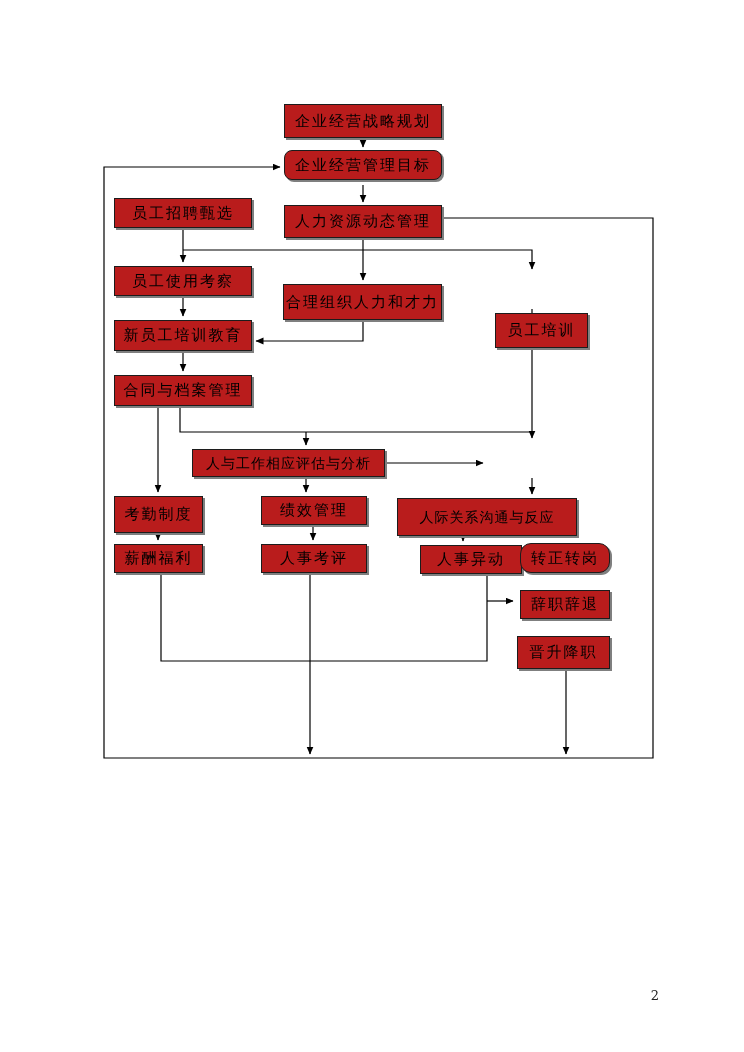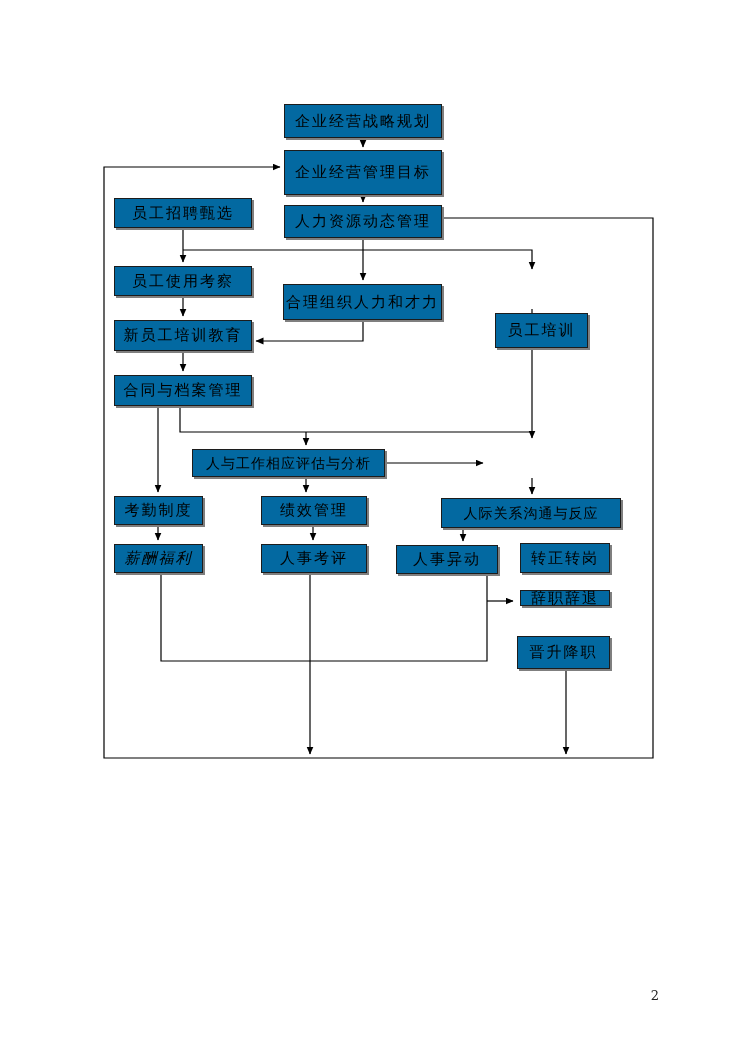--- a/index.html
+++ b/index.html
@@ -11,7 +11,7 @@
   #wires{position:absolute;left:0;top:0;width:744px;height:1052px;}
   .node{
     position:absolute;
-    background:#0369a1;
+    background:#b91c1c;
     border:1px solid #1c1c1c;
     box-shadow:2px 2px 0 #7f7f7f;
     display:flex;align-items:center;justify-content:center;

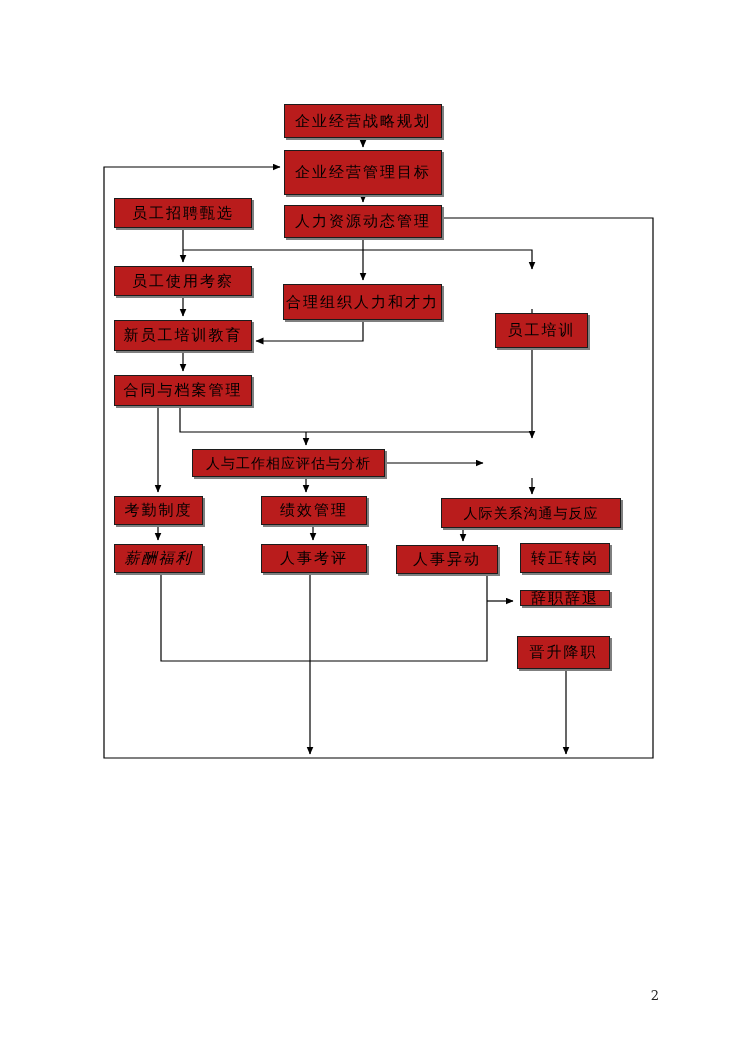--- a/index.html
+++ b/index.html
@@ -87,7 +87,7 @@
   </svg>
 
   <div class="node" style="left:284px;top:104px;width:158px;height:34px;">企业经营战略规划</div>
-  <div class="node" style="left:284px;top:150px;width:158px;height:45px;">企业经营管理目标</div>
+  <div class="node" style="left:284px;top:150px;width:158px;height:30px;border-radius:8px;">企业经营管理目标</div>
   <div class="node" style="left:114px;top:198px;width:138px;height:30px;">员工招聘甄选</div>
   <div class="node" style="left:284px;top:205px;width:158px;height:33px;">人力资源动态管理</div>
   <div class="node" style="left:114px;top:266px;width:138px;height:30px;">员工使用考察</div>

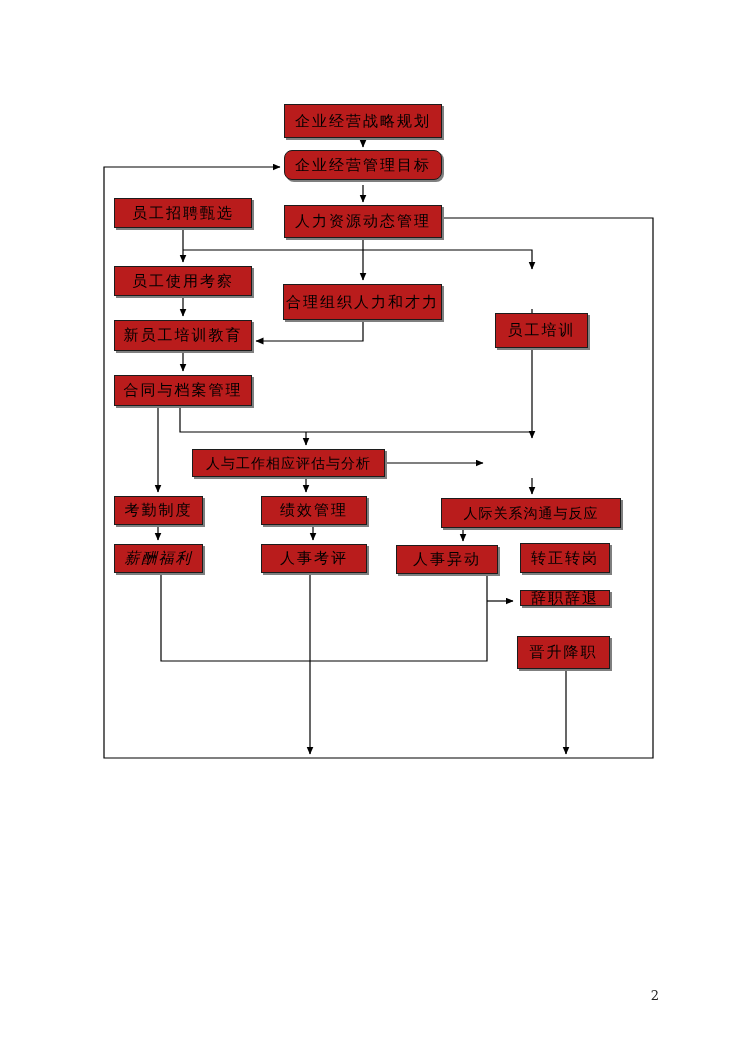--- a/index.html
+++ b/index.html
@@ -96,7 +96,7 @@
   <div class="node" style="left:114px;top:320px;width:138px;height:31px;">新员工培训教育</div>
   <div class="node" style="left:114px;top:375px;width:138px;height:31px;">合同与档案管理</div>
   <div class="node small" style="left:192px;top:449px;width:193px;height:28px;">人与工作相应评估与分析</div>
-  <div class="node" style="left:114px;top:496px;width:89px;height:29px;">考勤制度</div>
+  <div class="node" style="left:114px;top:496px;width:89px;height:37px;">考勤制度</div>
   <div class="node" style="left:261px;top:496px;width:106px;height:29px;">绩效管理</div>
   <div class="node small" style="left:397px;top:498px;width:180px;height:30px;margin-left:44px;">人际关系沟通与反应</div>
   <div class="node" style="left:114px;top:544px;width:89px;height:29px;font-style:italic;">薪酬福利</div>

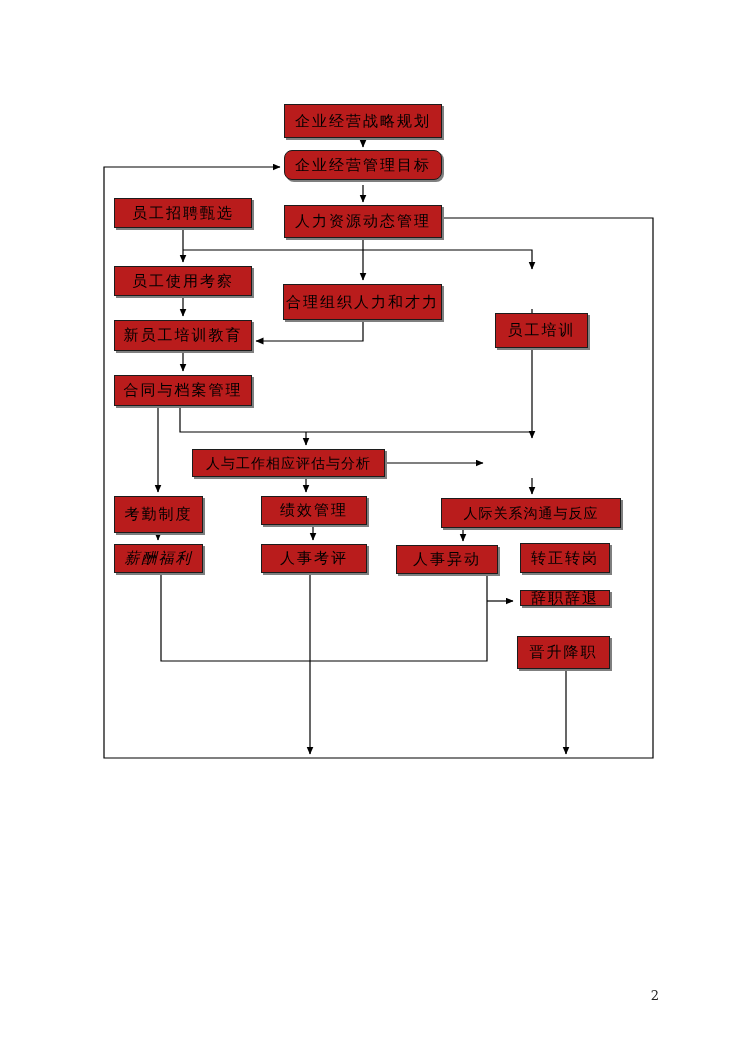--- a/index.html
+++ b/index.html
@@ -98,7 +98,7 @@
   <div class="node small" style="left:192px;top:449px;width:193px;height:28px;">人与工作相应评估与分析</div>
   <div class="node" style="left:114px;top:496px;width:89px;height:37px;">考勤制度</div>
   <div class="node" style="left:261px;top:496px;width:106px;height:29px;">绩效管理</div>
-  <div class="node small" style="left:397px;top:498px;width:180px;height:30px;margin-left:44px;">人际关系沟通与反应</div>
+  <div class="node small" style="left:397px;top:498px;width:180px;height:38px;">人际关系沟通与反应</div>
   <div class="node" style="left:114px;top:544px;width:89px;height:29px;font-style:italic;">薪酬福利</div>
   <div class="node" style="left:261px;top:544px;width:106px;height:29px;">人事考评</div>
   <div class="node" style="left:396px;top:545px;width:102px;height:29px;">人事异动</div>

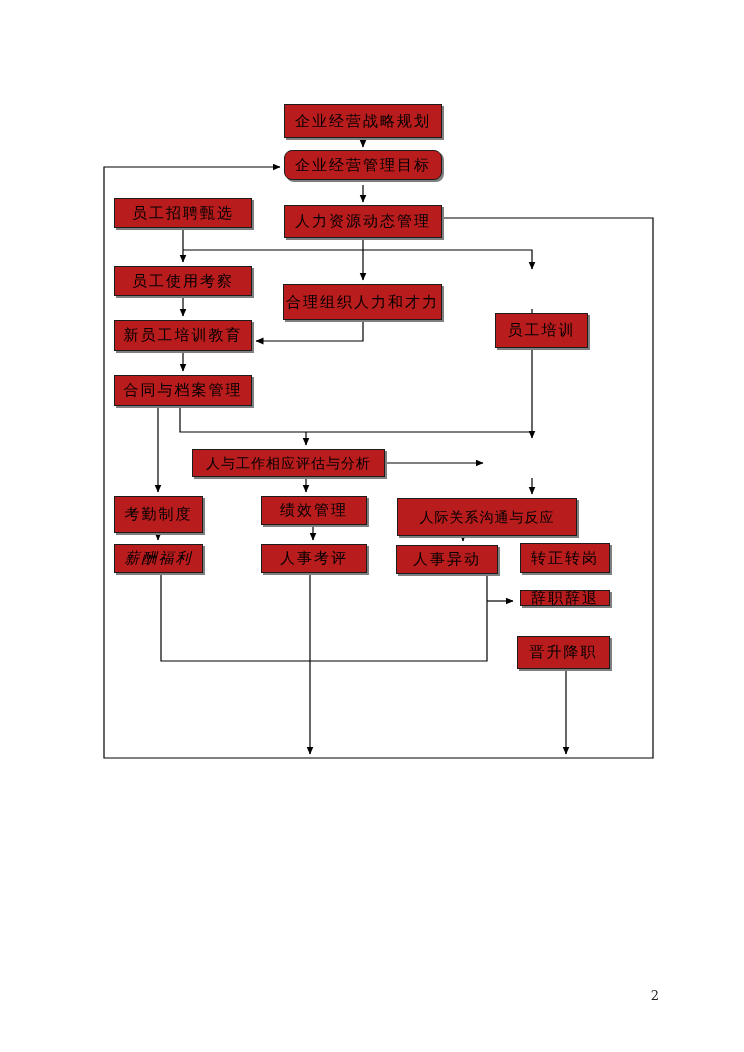--- a/index.html
+++ b/index.html
@@ -99,7 +99,7 @@
   <div class="node" style="left:114px;top:496px;width:89px;height:37px;">考勤制度</div>
   <div class="node" style="left:261px;top:496px;width:106px;height:29px;">绩效管理</div>
   <div class="node small" style="left:397px;top:498px;width:180px;height:38px;">人际关系沟通与反应</div>
-  <div class="node" style="left:114px;top:544px;width:89px;height:29px;font-style:italic;">薪酬福利</div>
+  <div class="node" style="left:114px;top:544px;width:89px;height:29px;">薪酬福利</div>
   <div class="node" style="left:261px;top:544px;width:106px;height:29px;">人事考评</div>
   <div class="node" style="left:396px;top:545px;width:102px;height:29px;">人事异动</div>
   <div class="node" style="left:520px;top:543px;width:90px;height:30px;">转正转岗</div>

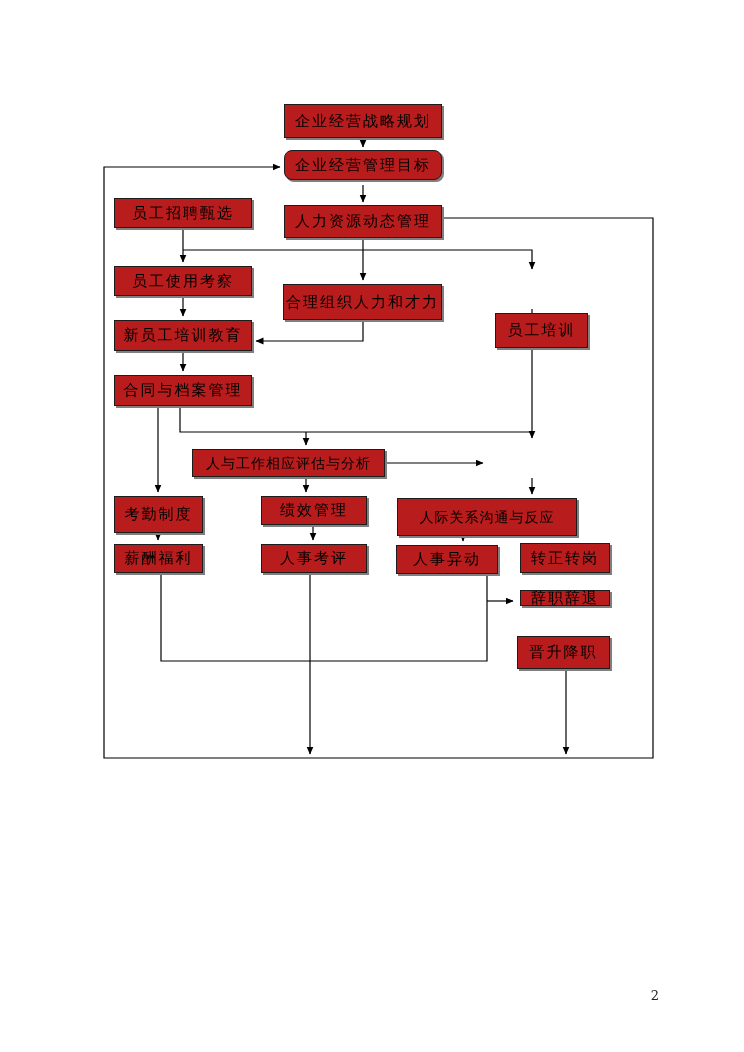--- a/index.html
+++ b/index.html
@@ -101,7 +101,7 @@
   <div class="node small" style="left:397px;top:498px;width:180px;height:38px;">人际关系沟通与反应</div>
   <div class="node" style="left:114px;top:544px;width:89px;height:29px;">薪酬福利</div>
   <div class="node" style="left:261px;top:544px;width:106px;height:29px;">人事考评</div>
-  <div class="node" style="left:396px;top:545px;width:102px;height:29px;">人事异动</div>
+  <div class="node" style="left:420px;top:545px;width:102px;height:29px;">人事异动</div>
   <div class="node" style="left:520px;top:543px;width:90px;height:30px;">转正转岗</div>
   <div class="node" style="left:520px;top:590px;width:90px;height:16px;">辞职辞退</div>
   <div class="node" style="left:517px;top:636px;width:93px;height:33px;">晋升降职</div>

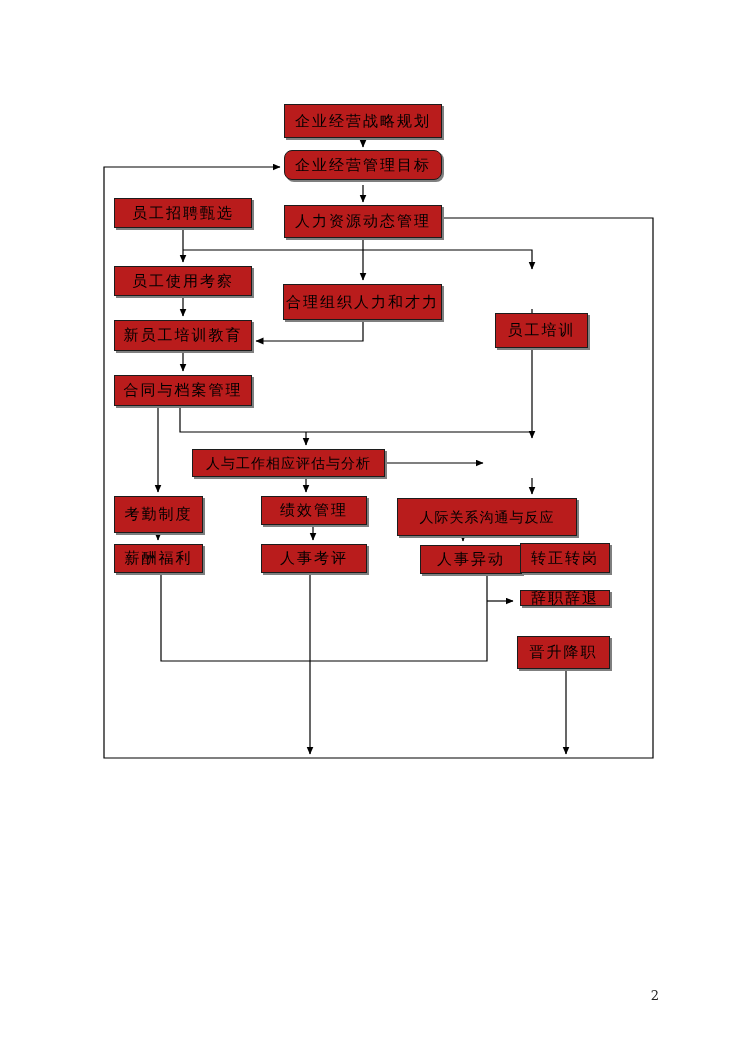--- a/index.html
+++ b/index.html
@@ -102,7 +102,7 @@
   <div class="node" style="left:114px;top:544px;width:89px;height:29px;">薪酬福利</div>
   <div class="node" style="left:261px;top:544px;width:106px;height:29px;">人事考评</div>
   <div class="node" style="left:420px;top:545px;width:102px;height:29px;">人事异动</div>
-  <div class="node" style="left:520px;top:543px;width:90px;height:30px;">转正转岗</div>
+  <div class="node" style="left:520px;top:543px;width:90px;height:30px;border-radius:11px;">转正转岗</div>
   <div class="node" style="left:520px;top:590px;width:90px;height:16px;">辞职辞退</div>
   <div class="node" style="left:517px;top:636px;width:93px;height:33px;">晋升降职</div>
 

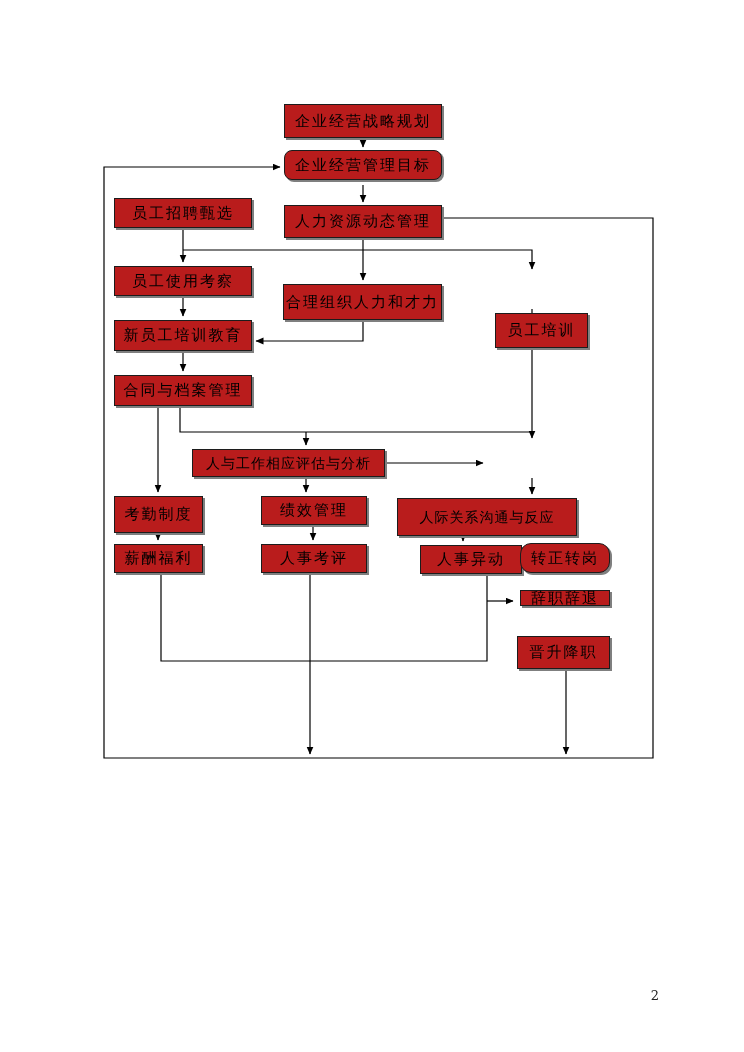--- a/index.html
+++ b/index.html
@@ -103,7 +103,7 @@
   <div class="node" style="left:261px;top:544px;width:106px;height:29px;">人事考评</div>
   <div class="node" style="left:420px;top:545px;width:102px;height:29px;">人事异动</div>
   <div class="node" style="left:520px;top:543px;width:90px;height:30px;border-radius:11px;">转正转岗</div>
-  <div class="node" style="left:520px;top:590px;width:90px;height:16px;">辞职辞退</div>
+  <div class="node" style="left:520px;top:590px;width:90px;height:29px;">辞职辞退</div>
   <div class="node" style="left:517px;top:636px;width:93px;height:33px;">晋升降职</div>
 
   <div id="page-number">2</div>

